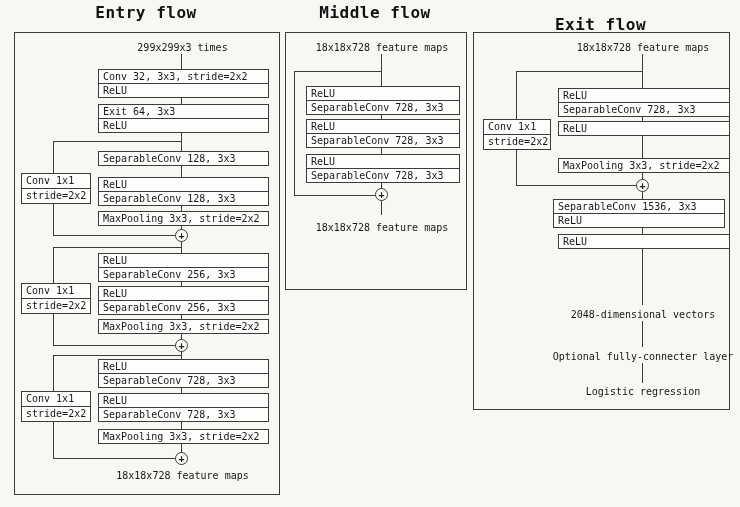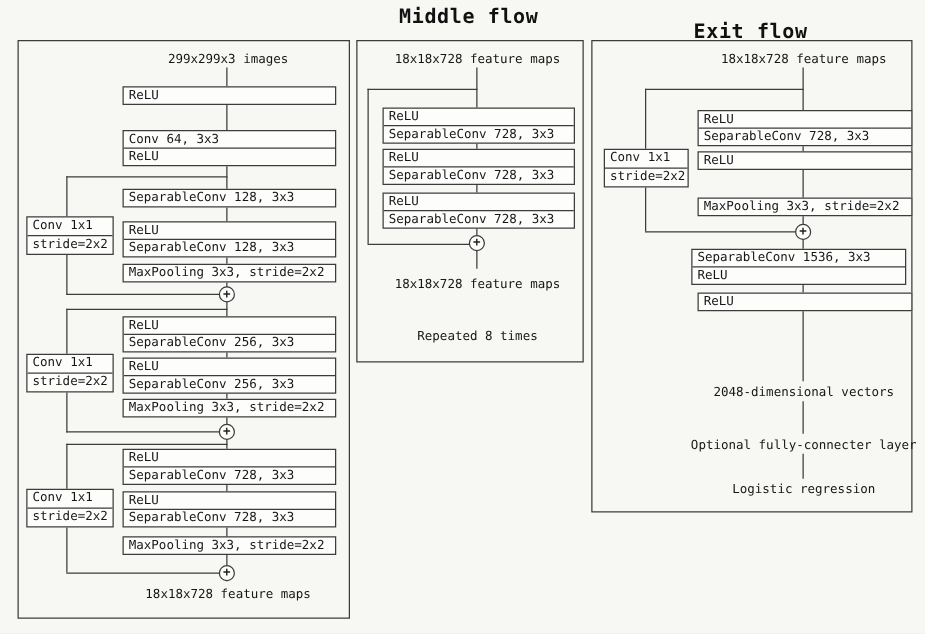--- a/index.html
+++ b/index.html
@@ -46,6 +46,7 @@
 
 <div class="canvas">
 
+  <div class="title" style="left:14px;top:3px;width:264px">Entry flow</div>
 
   <div class="panel" style="left:14px;top:32px;width:264px;height:461px">
 

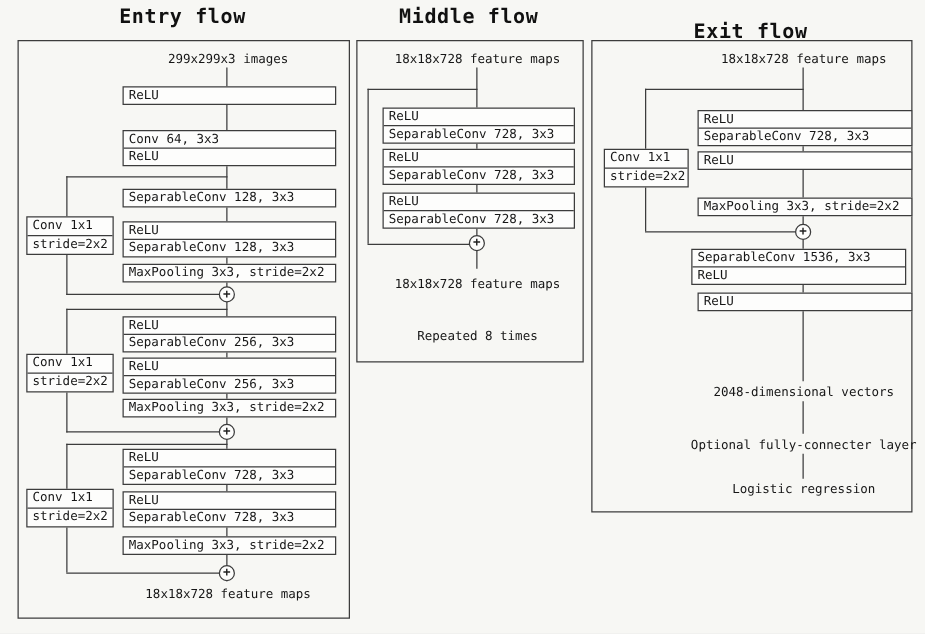--- a/index.html
+++ b/index.html
@@ -50,7 +50,7 @@
 
   <div class="panel" style="left:14px;top:32px;width:264px;height:461px">
 
-    <div class="lbl" style="left:83px;top:8px;width:169px">299x299x3 images</div>
+    <div class="lbl" style="left:83px;top:8px;width:169px">299x299x3 times</div>
 
     <i class="vl" style="left:166px;top:21px;height:411px"></i>
 

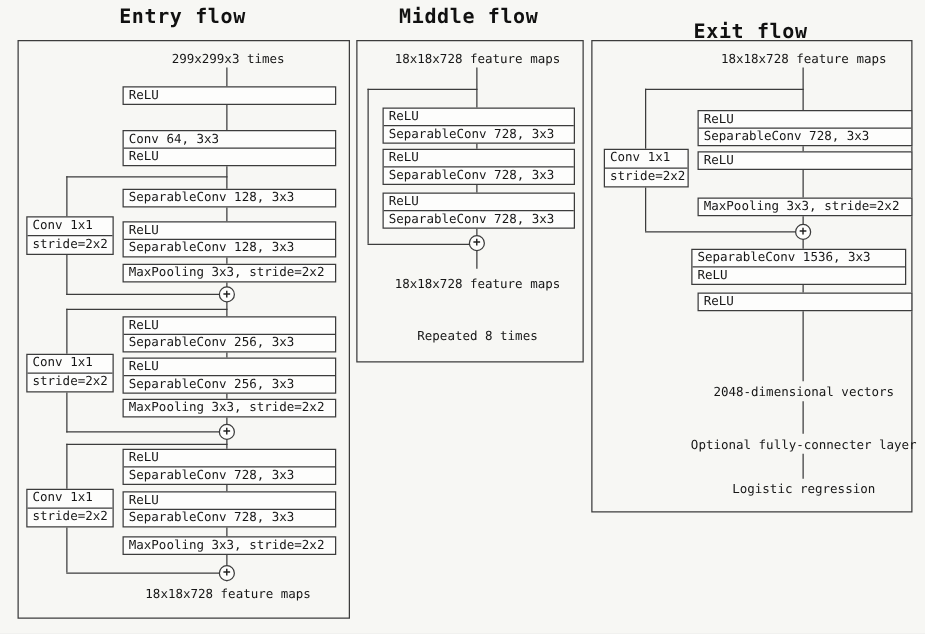--- a/index.html
+++ b/index.html
@@ -67,6 +67,7 @@
     <i class="hl" style="left:38px;top:425px;width:128px"></i>
 
     <div class="box" style="left:83px;top:36px;width:169px">
+      <div class="row">Conv 32, 3x3, stride=2x2</div>
       <div class="row">ReLU</div>
     </div>
     <div class="box" style="left:83px;top:71px;width:169px">

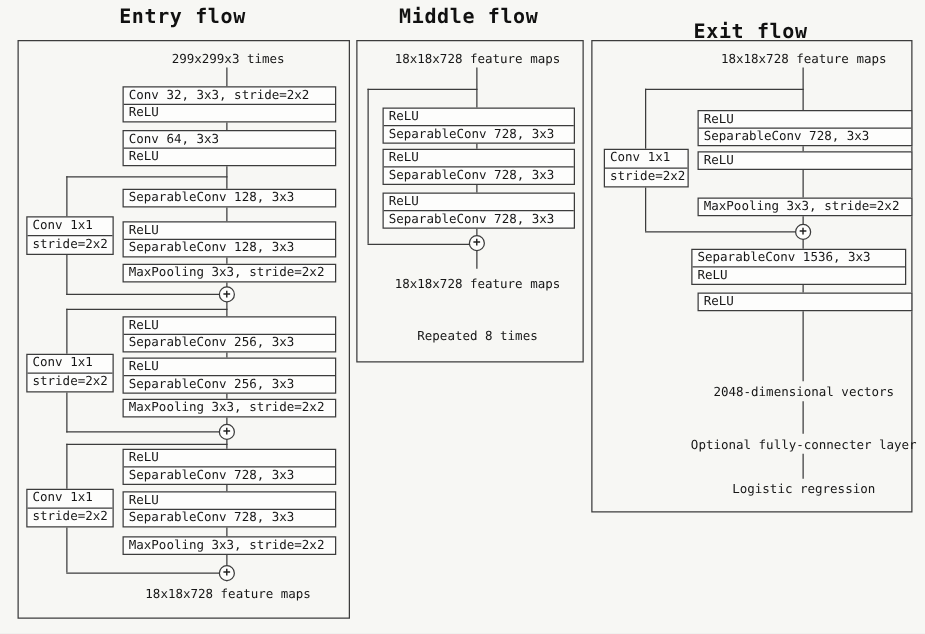--- a/index.html
+++ b/index.html
@@ -71,7 +71,7 @@
       <div class="row">ReLU</div>
     </div>
     <div class="box" style="left:83px;top:71px;width:169px">
-      <div class="row">Conv 64, 3x3</div>
+      <div class="row">Exit 64, 3x3</div>
       <div class="row">ReLU</div>
     </div>
     <div class="box" style="left:83px;top:118px;width:169px">

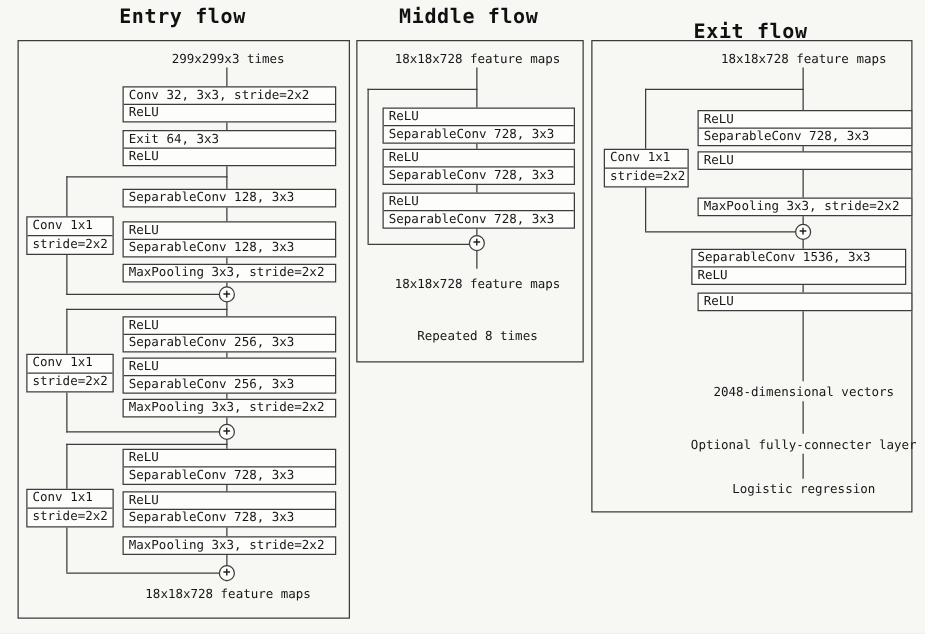--- a/index.html
+++ b/index.html
@@ -157,7 +157,6 @@
 
     <div class="lbl" style="left:16px;top:188px;width:160px">18x18x728 feature maps</div>
 
-    <div class="lbl" style="left:16px;top:230px;width:160px">Repeated 8 times</div>
   </div>
 
   <div class="title" style="left:473px;top:15px;width:255px">Exit flow</div>

